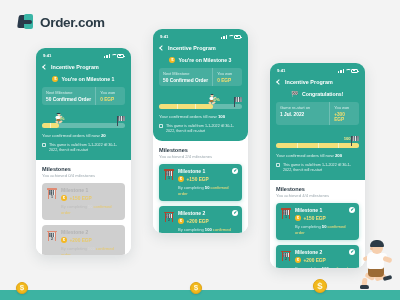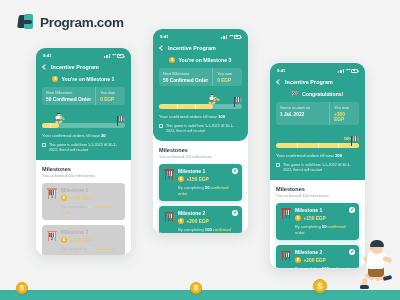--- a/index.html
+++ b/index.html
@@ -174,7 +174,7 @@
         <div class="bm-c"></div>
         <div class="bm-d"></div>
     </div>
-    <div class="brand-text">Program.com</div>
+    <div class="brand-text">Order.com</div>
   </div>
 
   <div class="phone p1">

